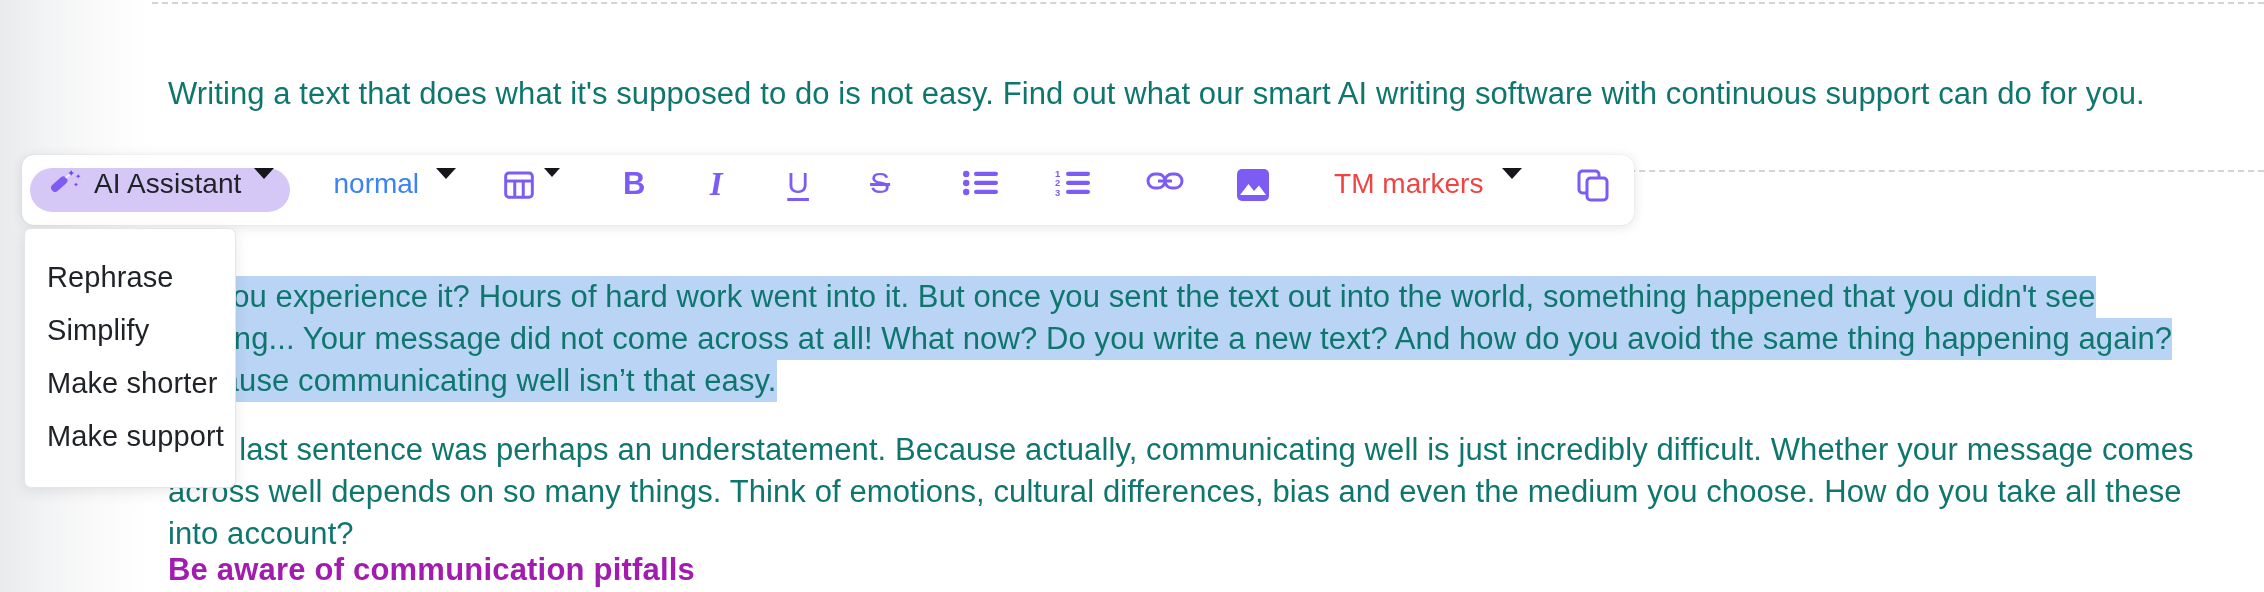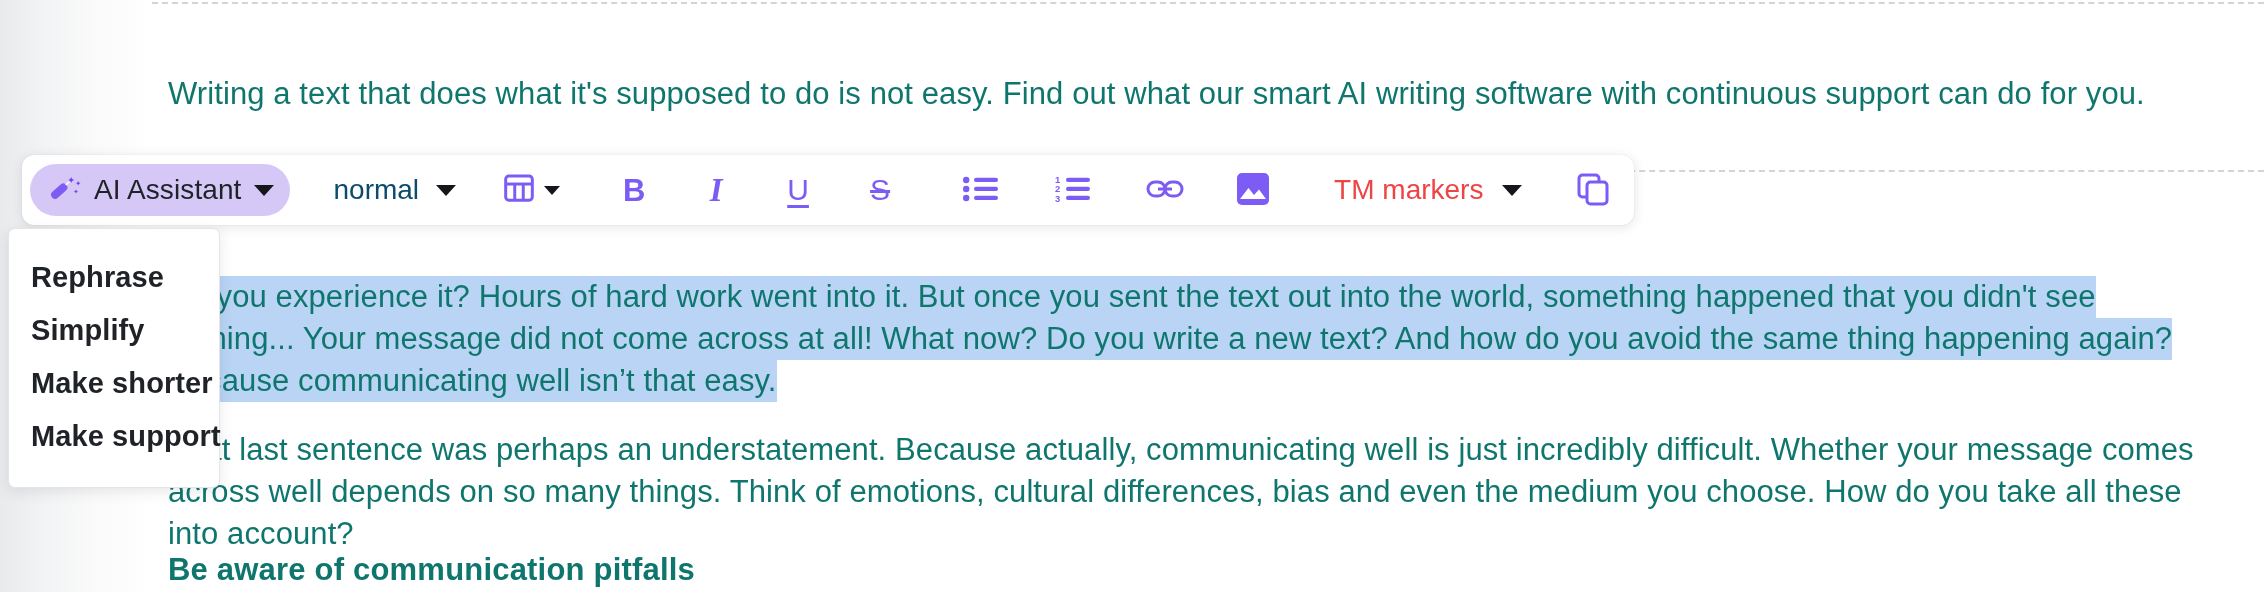--- a/index.html
+++ b/index.html
@@ -82,9 +82,8 @@
 
   .tb-btn {
     display: flex;
-    align-items: center;
     justify-content: center;
-    height: 52px;
+    height: 44px;
     border: none;
     background: transparent;
     cursor: pointer;

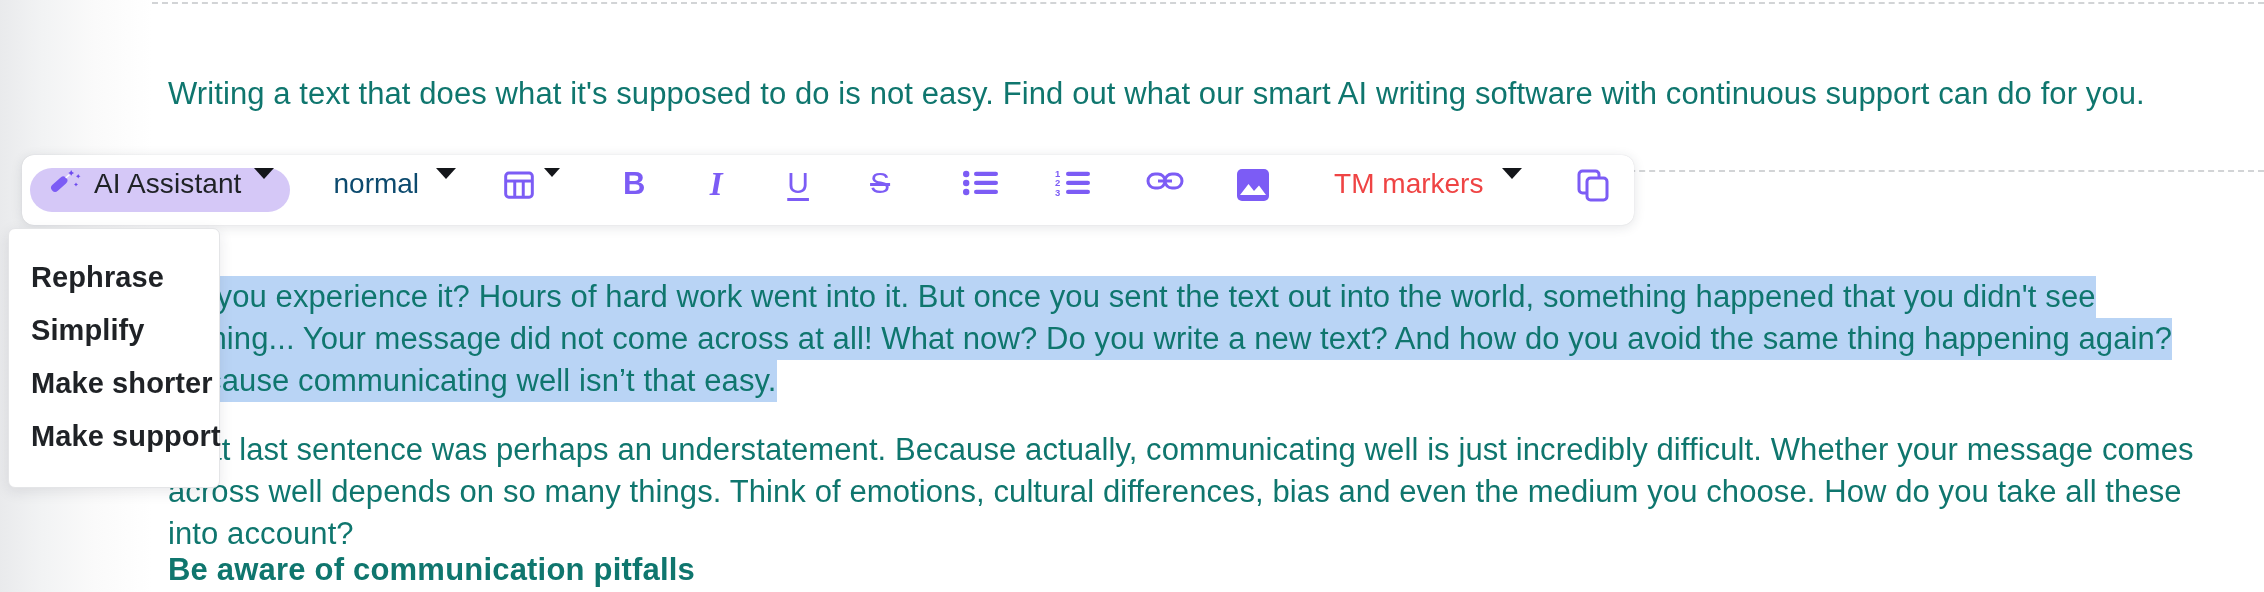--- a/index.html
+++ b/index.html
@@ -129,7 +129,7 @@
   }
   #style-select .label {
     font-size: 28px;
-    color: #0c4a6e;
+    color: #3b82f6;
   }
 
   

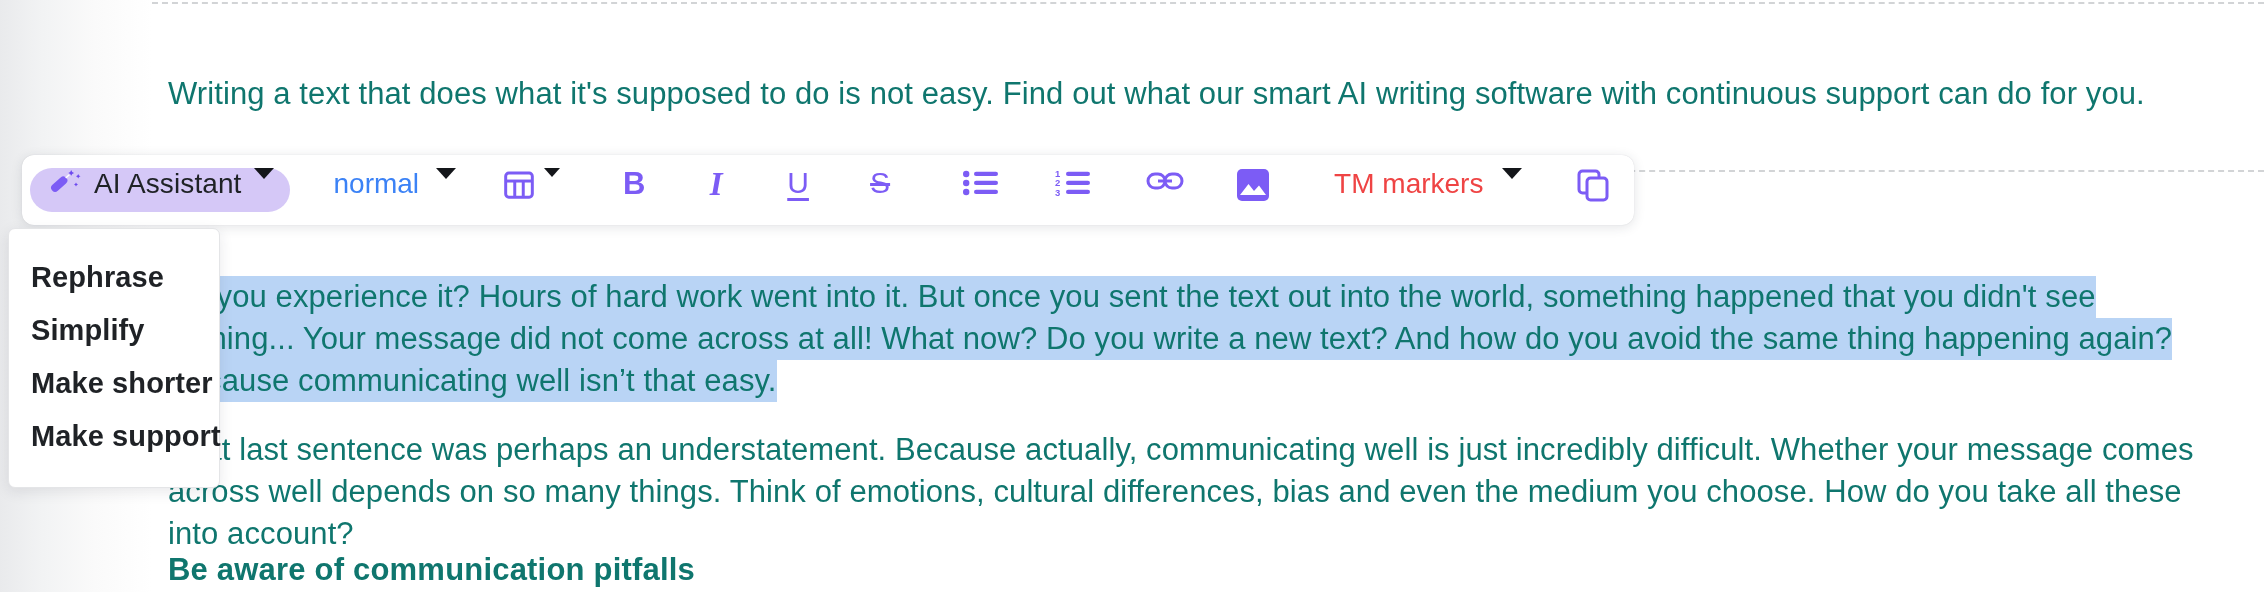--- a/index.html
+++ b/index.html
@@ -166,7 +166,7 @@
   
   #ai-menu {
     position: absolute;
-    left: 8px;
+    left: 24px;
     top: 228px;
     width: 212px;
     background: #ffffff;
@@ -176,7 +176,6 @@
     padding: 22px 0 24px 0;
     box-sizing: border-box;
     z-index: 40;
-    font-weight: bold;
   }
   .menu-item {
     font-size: 29px;

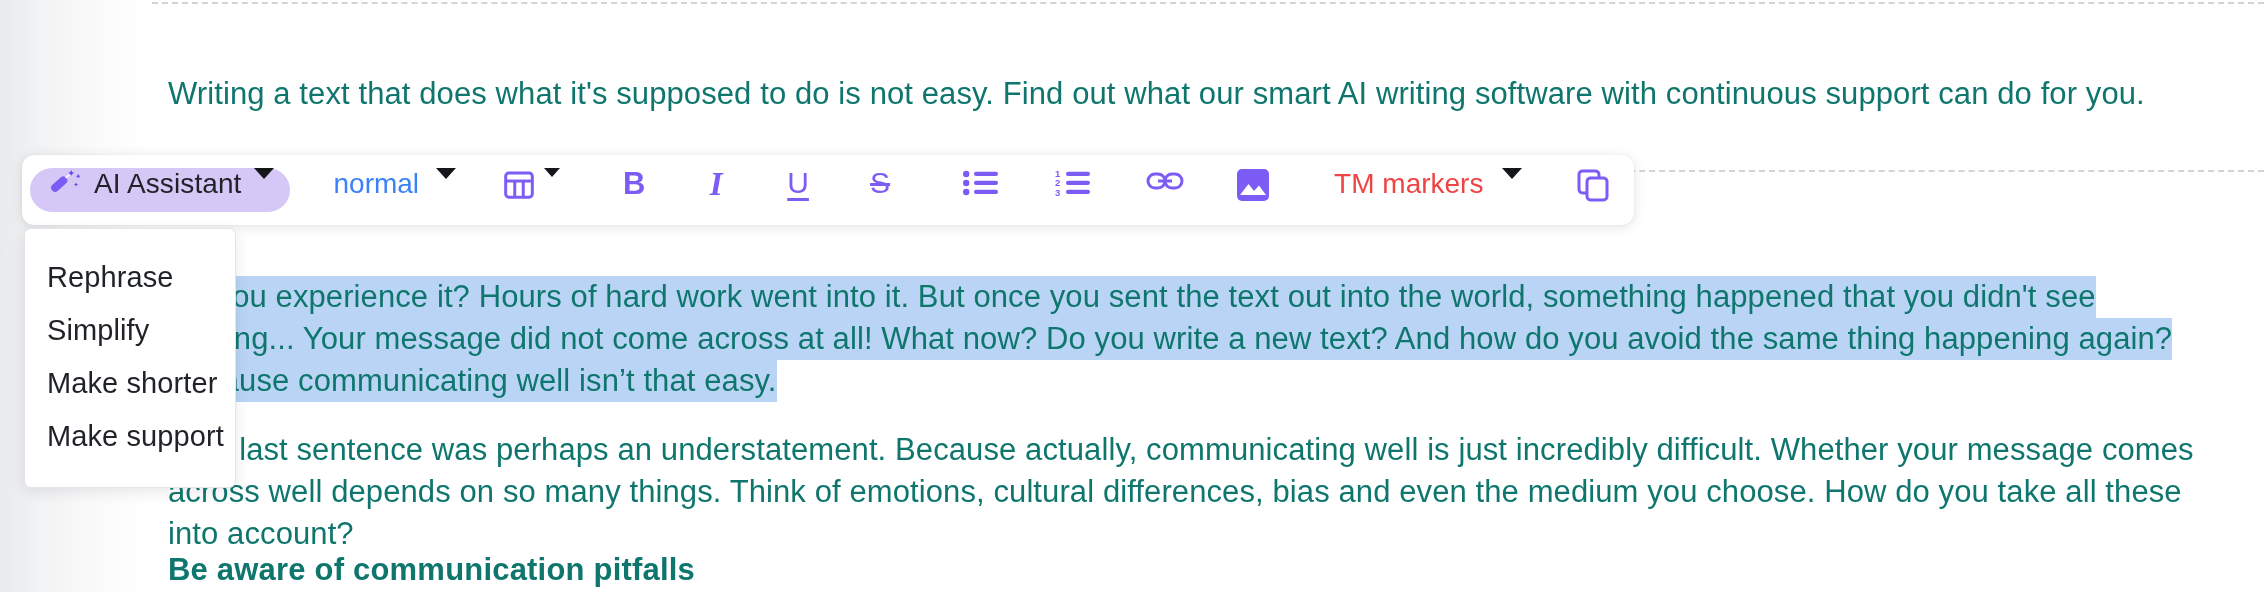--- a/index.html
+++ b/index.html
@@ -60,7 +60,7 @@
     top: 552px;
     font-size: 31px;
     font-weight: bold;
-    color: #0f766e;
+    color: #a21caf;
     letter-spacing: 0.2px;
   }
 

